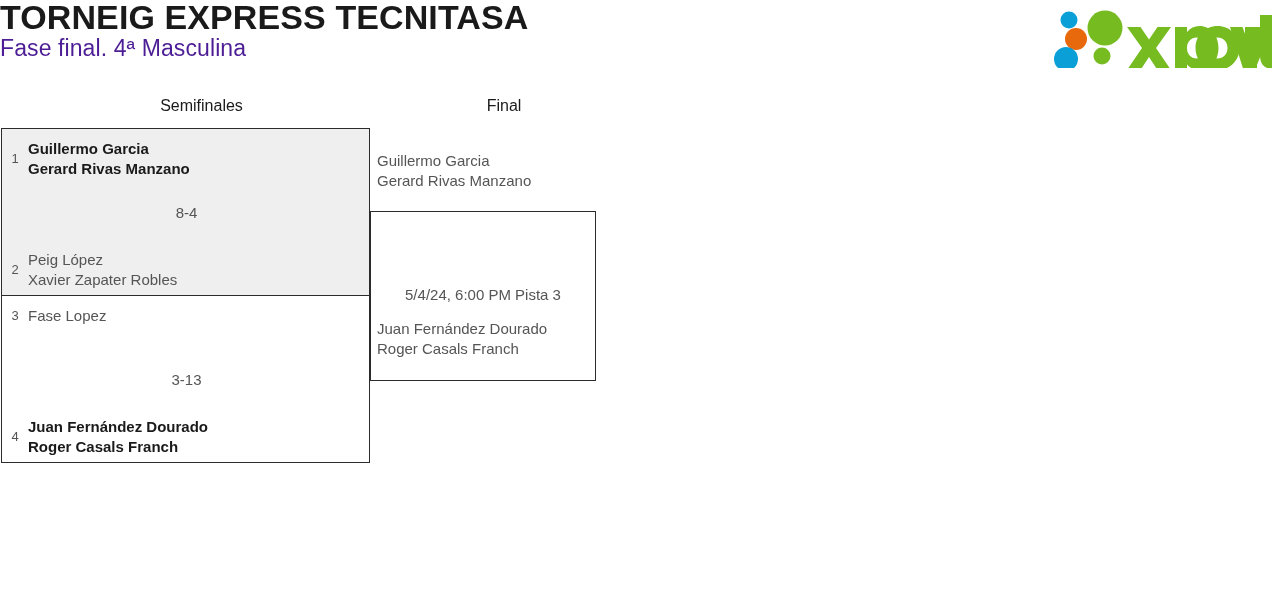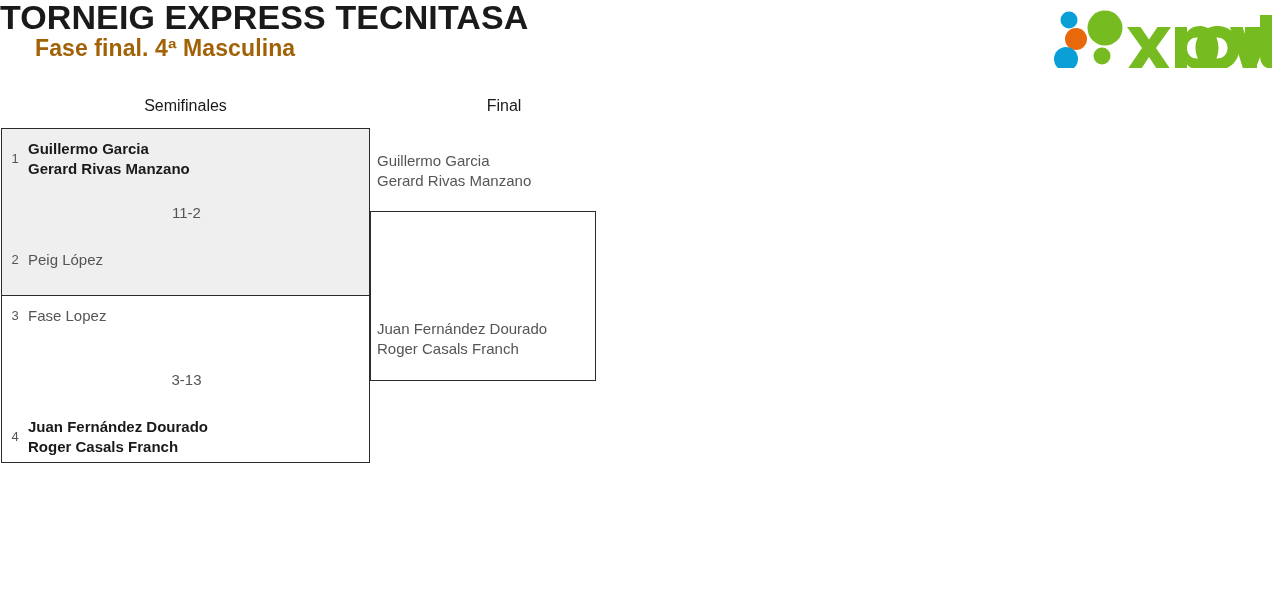--- a/index.html
+++ b/index.html
@@ -36,12 +36,11 @@
   }
   .title-sub {
     font-size: 23px;
-    font-weight: 700;
-    color: #a16207;
+    font-weight: 400;
+    color: #4c1d95;
     letter-spacing: 0.1px;
     line-height: 30px;
     white-space: nowrap;
-    padding-left: 35px;
   }
 
   

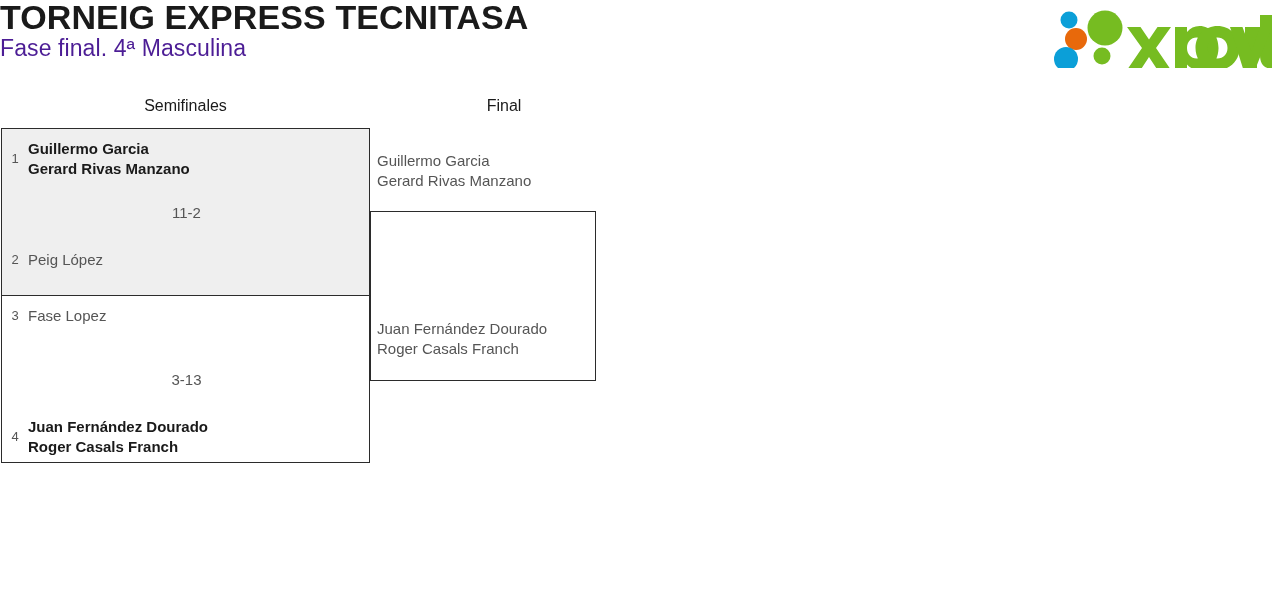--- a/index.html
+++ b/index.html
@@ -70,7 +70,7 @@
     text-align: center;
     white-space: nowrap;
   }
-  .round-header.r1 { left: 1px;   top: 19px; width: 369px; }
+  .round-header.r1 { left: 17px;   top: 19px; width: 369px; }
   .round-header.r2 { left: 391px; top: 19px; width: 226px; }
 
   

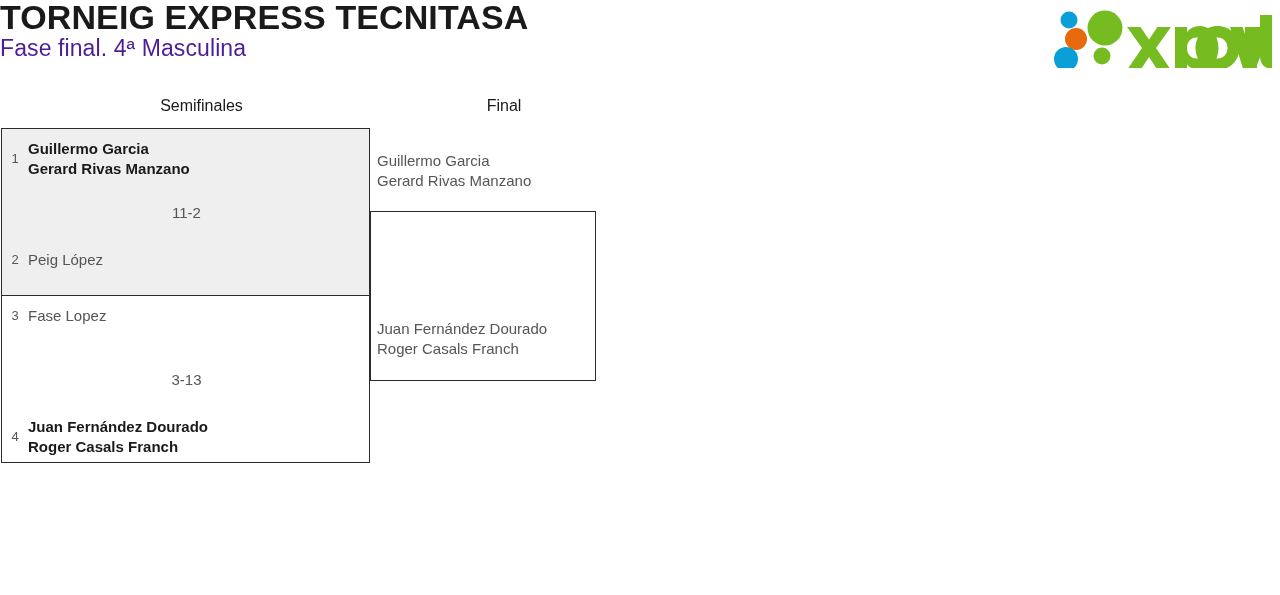--- a/index.html
+++ b/index.html
@@ -221,7 +221,7 @@
           <div>Gerard Rivas Manzano</div>
         </div>
       </div>
-      <div class="score">11-2</div>
+      <div class="score">8-4</div>
       <div class="team bottom">
         <div class="seed">2</div>
         <div class="names">

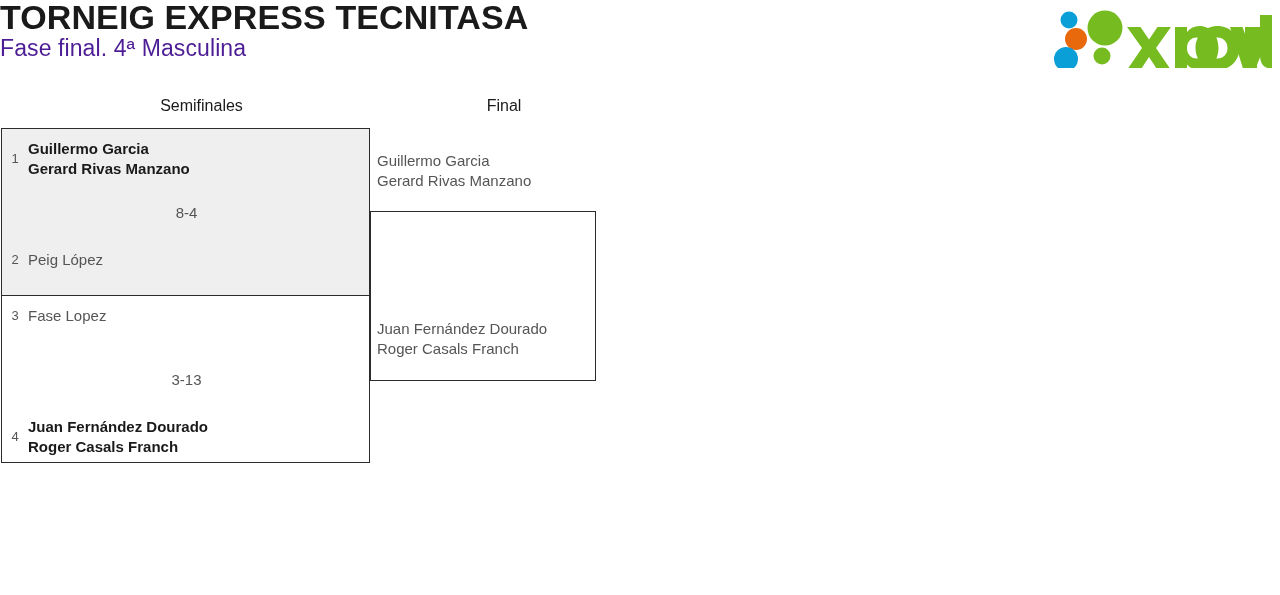--- a/index.html
+++ b/index.html
@@ -226,6 +226,7 @@
         <div class="seed">2</div>
         <div class="names">
           <div>Peig López</div>
+          <div>Xavier Zapater Robles</div>
         </div>
       </div>
     </div>

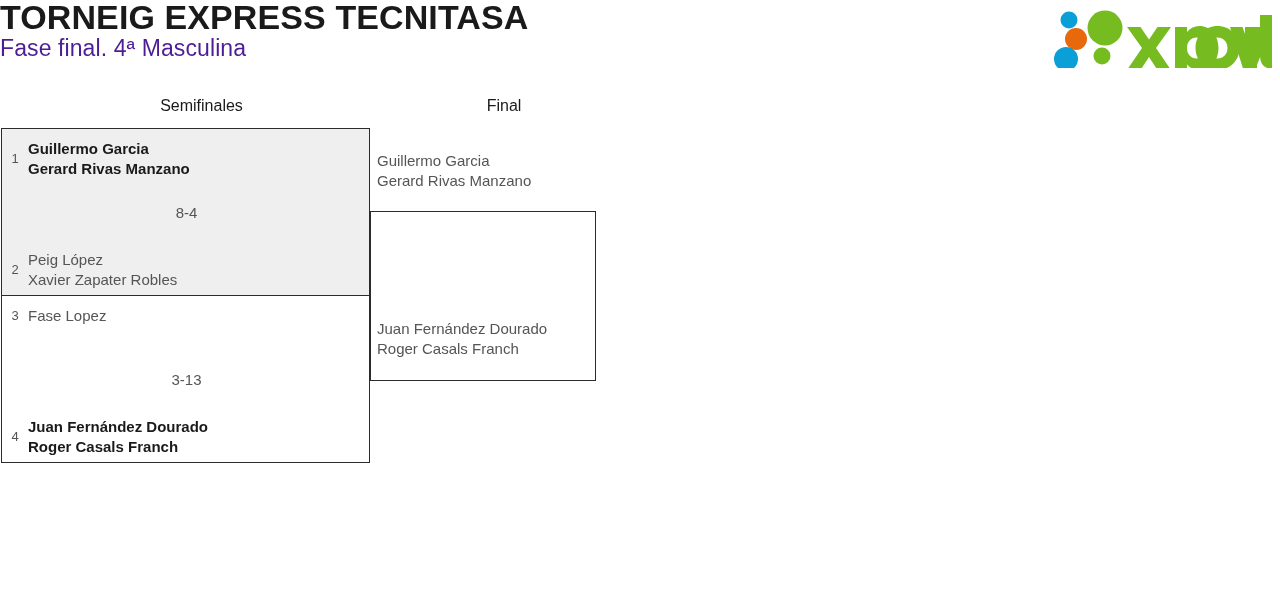--- a/index.html
+++ b/index.html
@@ -257,6 +257,7 @@
       <div>Gerard Rivas Manzano</div>
     </div>
 
+    <div class="final-meta">5/4/24, 6:00 PM Pista 3</div>
 
     <div class="final-team bottom">
       <div>Juan Fernández Dourado</div>

